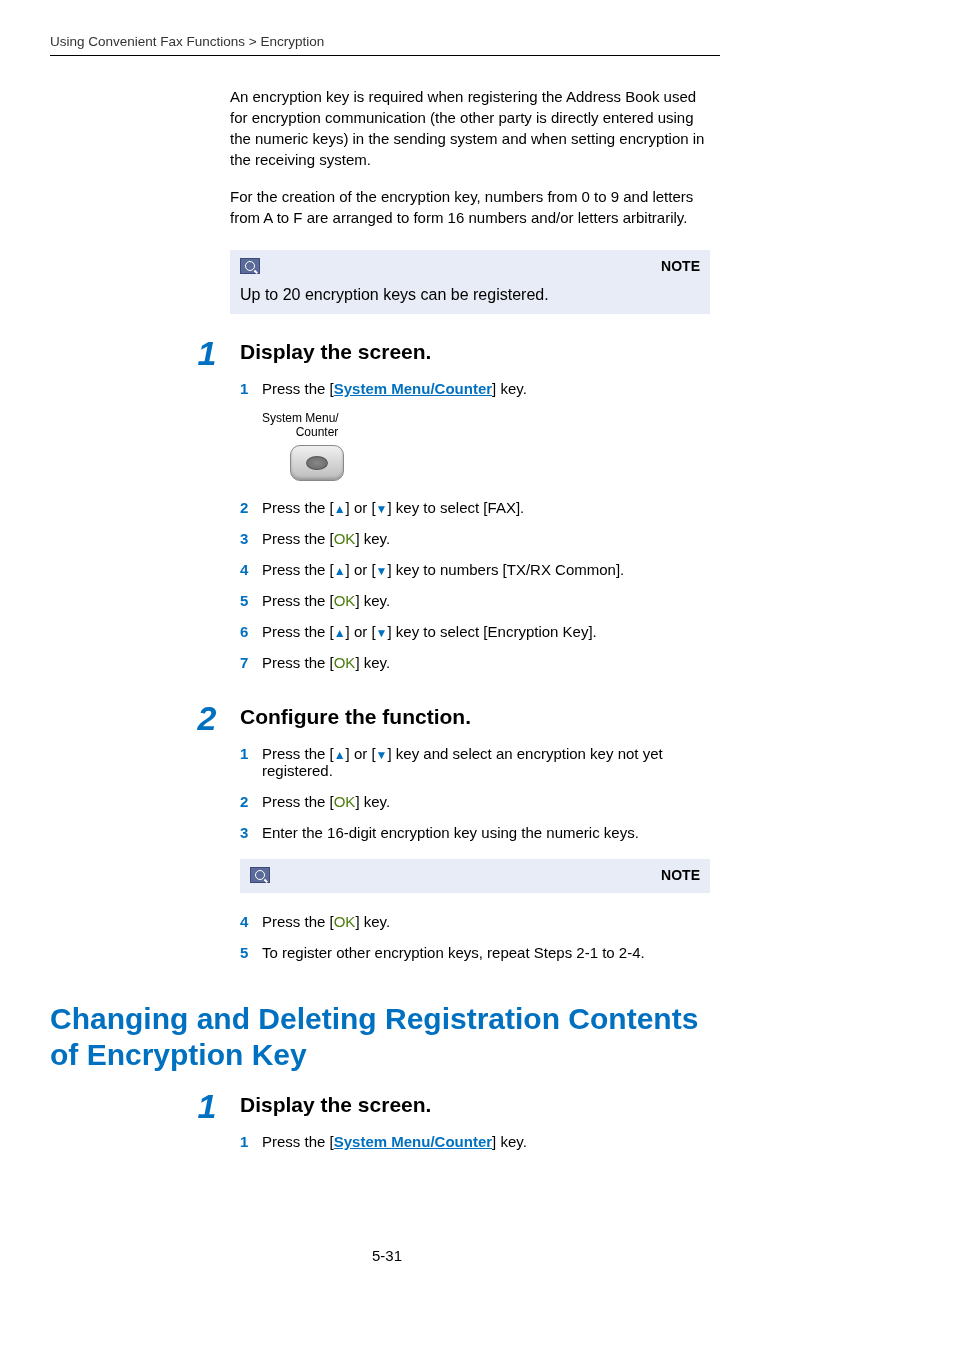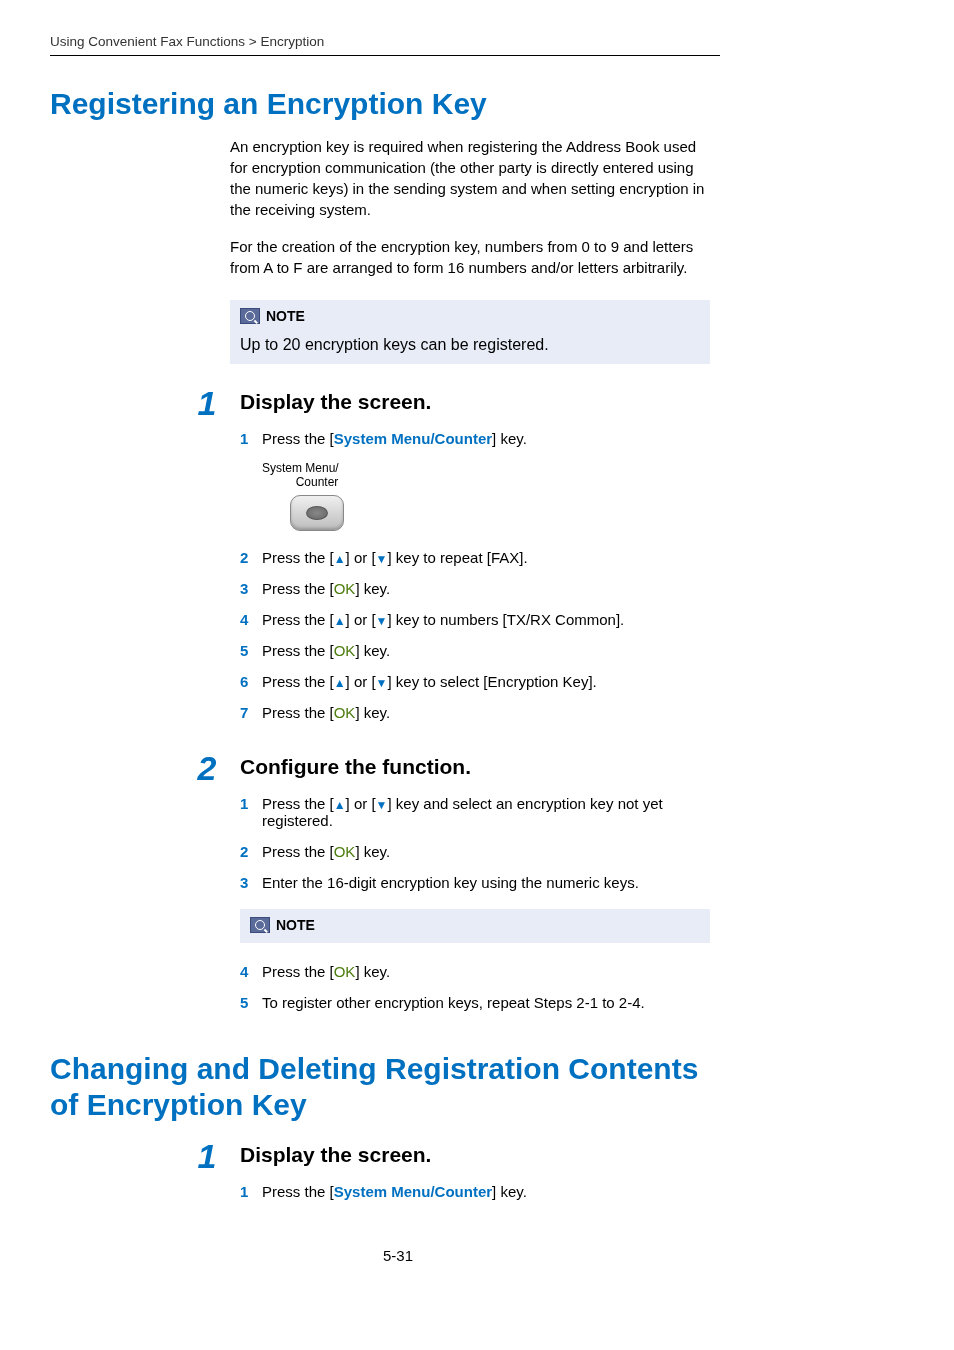--- a/index.html
+++ b/index.html
@@ -193,7 +193,6 @@
   <div class="breadcrumb">Using Convenient Fax Functions &gt; Encryption</div>
   <hr class="hr-top">
 
-  <div class="h1">Registering an Encryption Key</div>
 
   <div class="body-para">An encryption key is required when registering the Address Book used for encryption communication (the other party is directly entered using the numeric keys) in the sending system and when setting encryption in the receiving system.</div>
   <div class="body-para">For the creation of the encryption key, numbers from 0 to 9 and letters from A to F are arranged to form 16 numbers and/or letters arbitrarily.</div>

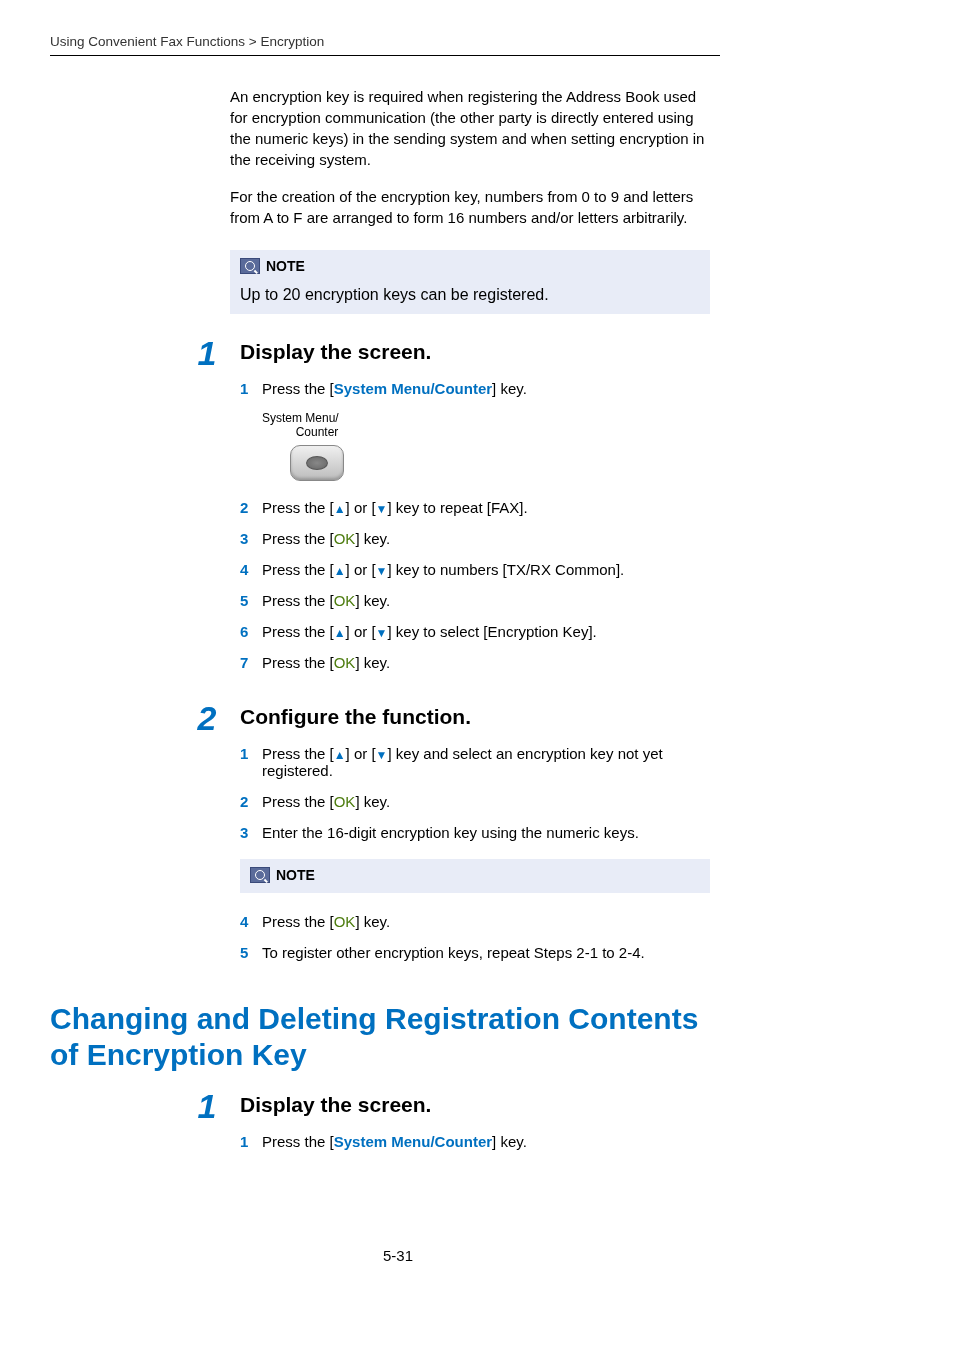--- a/index.html
+++ b/index.html
@@ -59,6 +59,7 @@
     gap: 6px;
     font-weight: bold;
     font-size: 14px;
+    justify-content: space-between;
   }
   .note-icon {
     width: 18px;

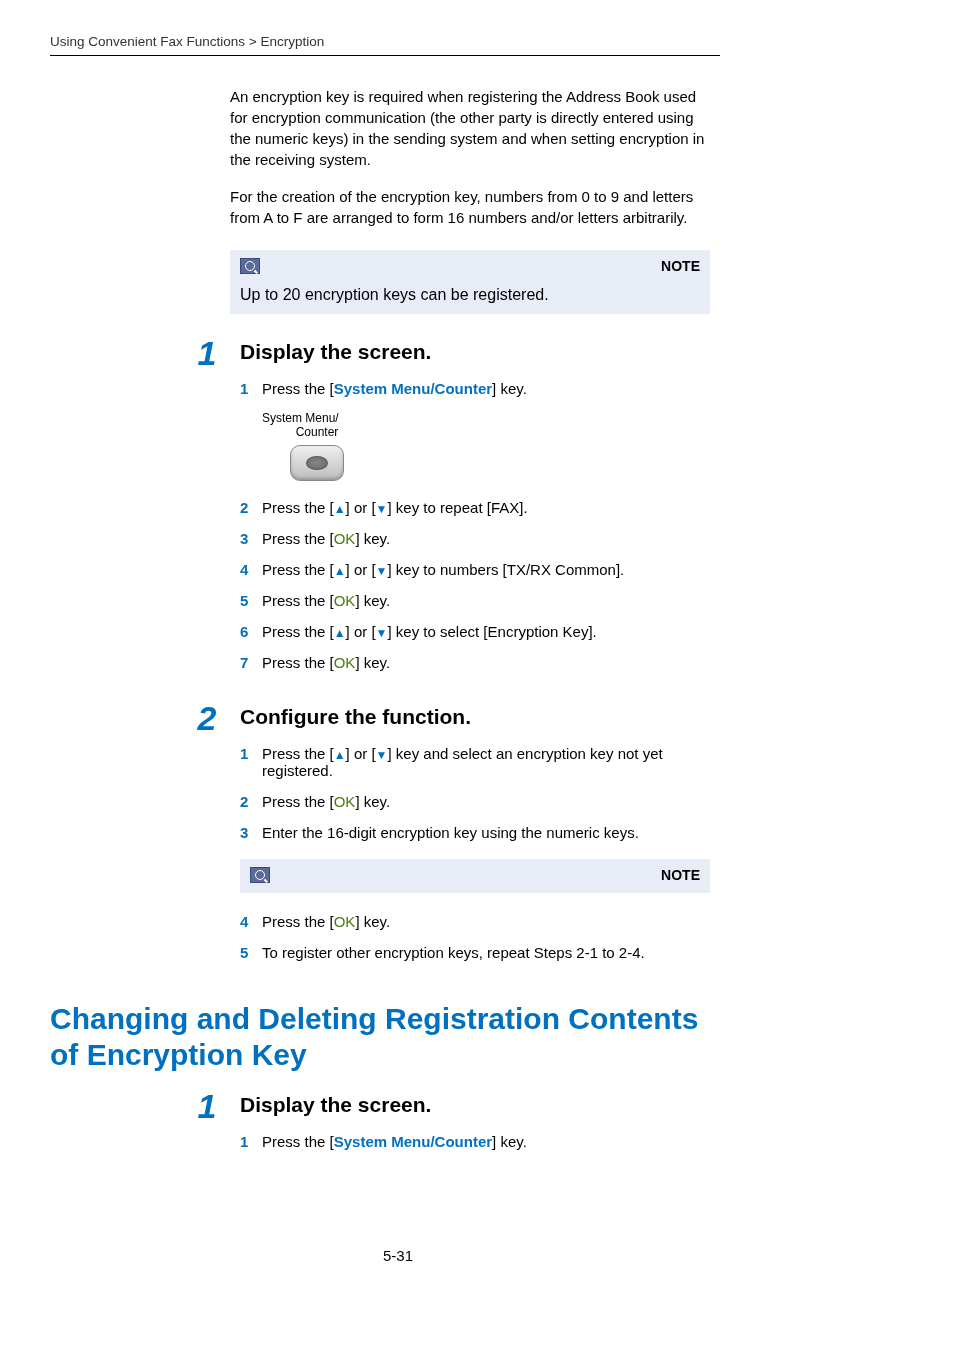--- a/index.html
+++ b/index.html
@@ -135,6 +135,7 @@
   .link-text {
     color: #0070c0;
     font-weight: bold;
+    text-decoration: underline;
   }
   .bold-key {
     font-weight: normal;

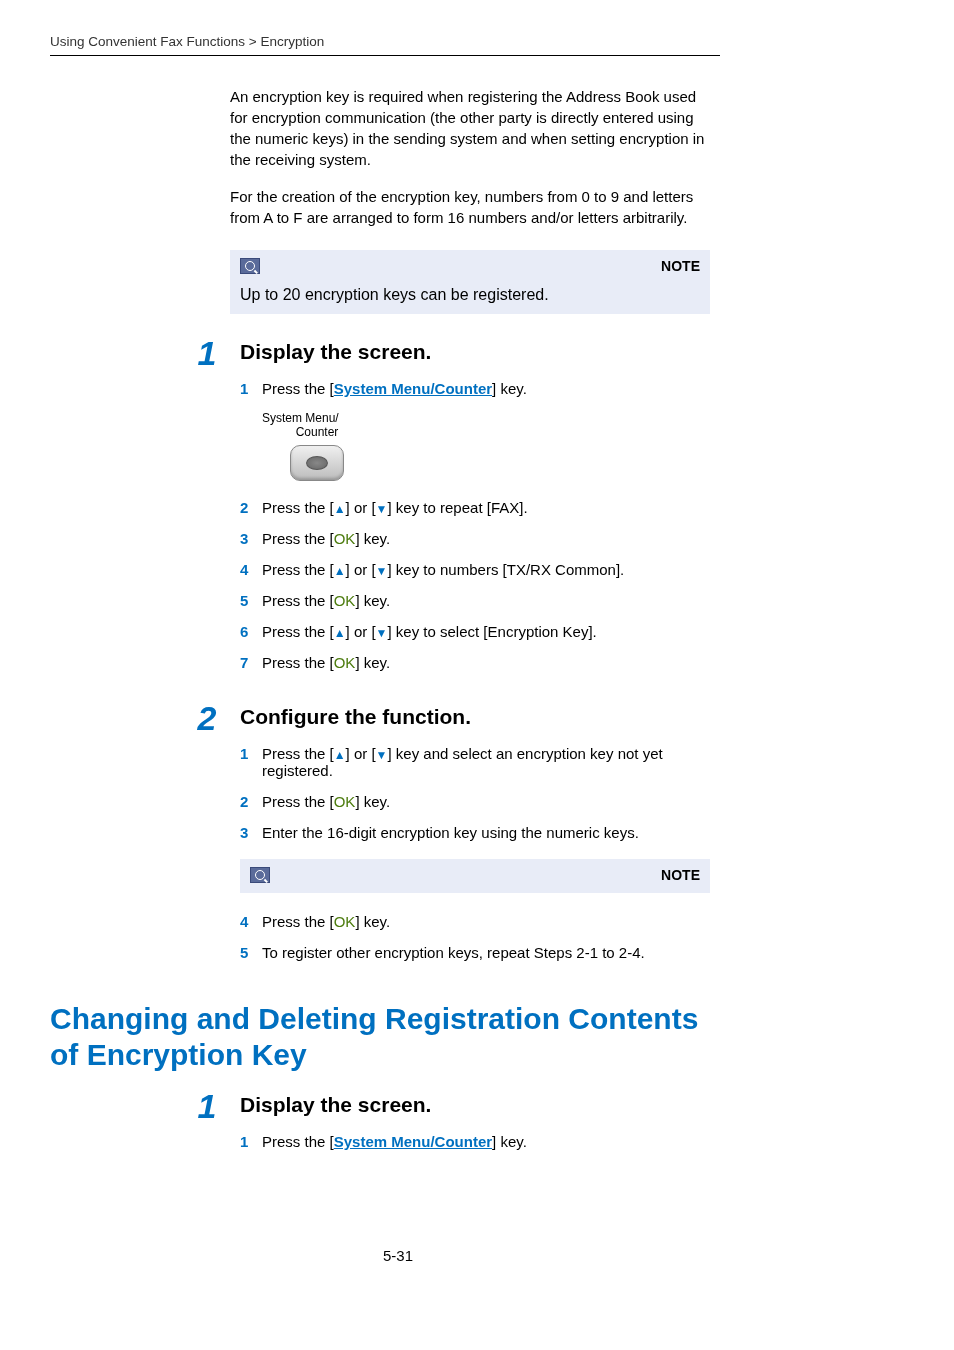--- a/index.html
+++ b/index.html
@@ -230,7 +230,7 @@
       <div class="substep">
         <span class="substep-num">2</span>
         <span>
-          <span>Press the [</span><span class="tri-up">▲</span><span>] or [</span><span class="tri-down">▼</span><span>] key to repeat [FAX].</span>
+          <span>Press the [</span><span class="tri-up">▲</span><span>] or [</span><span class="tri-down">▼</span><span>] key to select [FAX].</span>
         </span>
       </div>
 

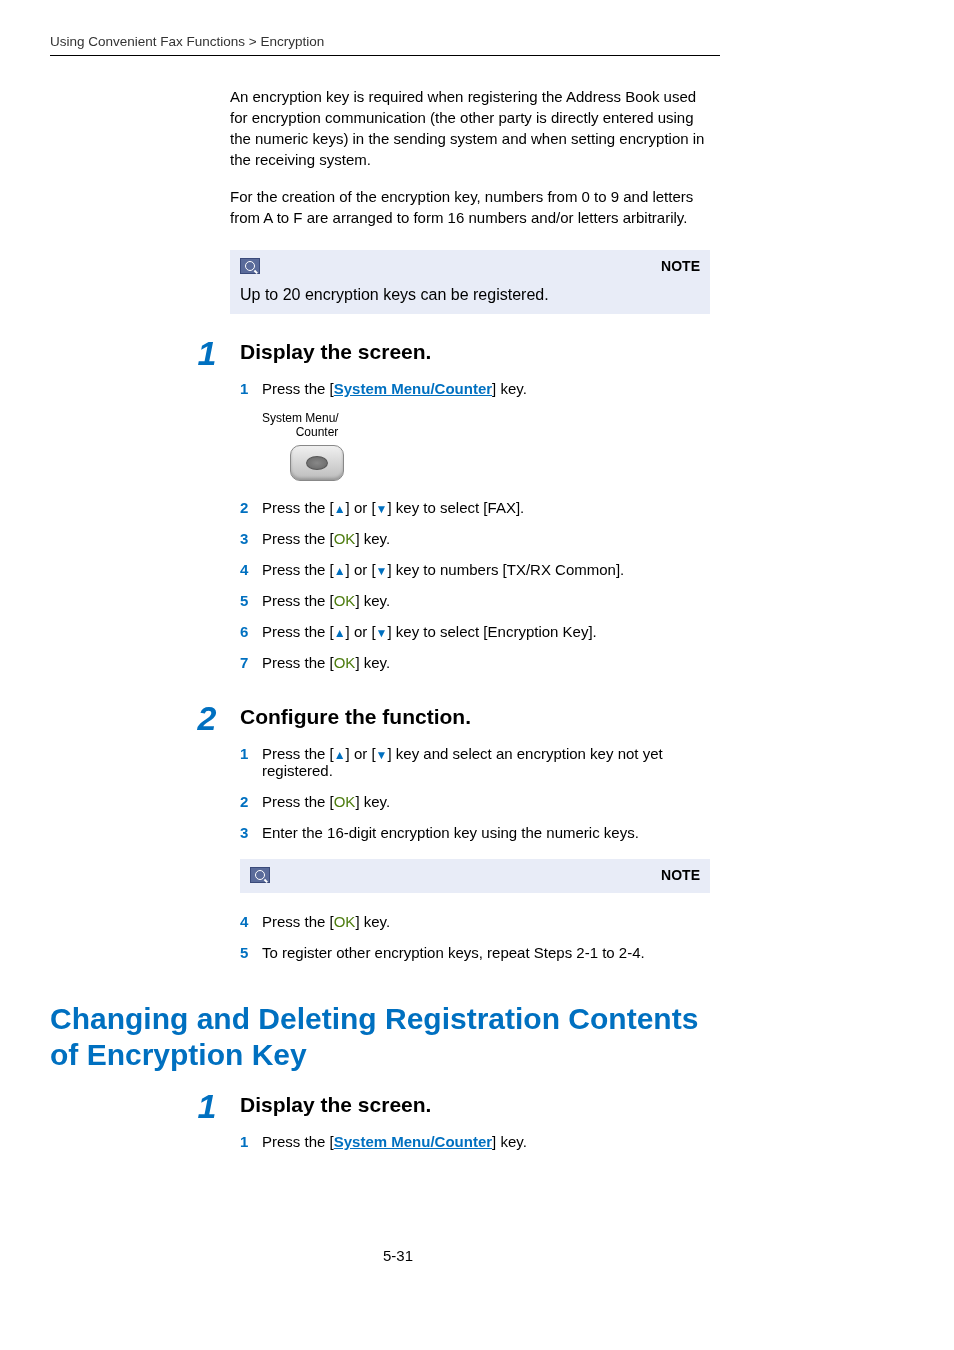--- a/index.html
+++ b/index.html
@@ -181,7 +181,7 @@
   .page-num {
     position: absolute;
     bottom: 86px;
-    left: 13px;
+    left: 2px;
     width: 100%;
     text-align: center;
     font-size: 15px;

